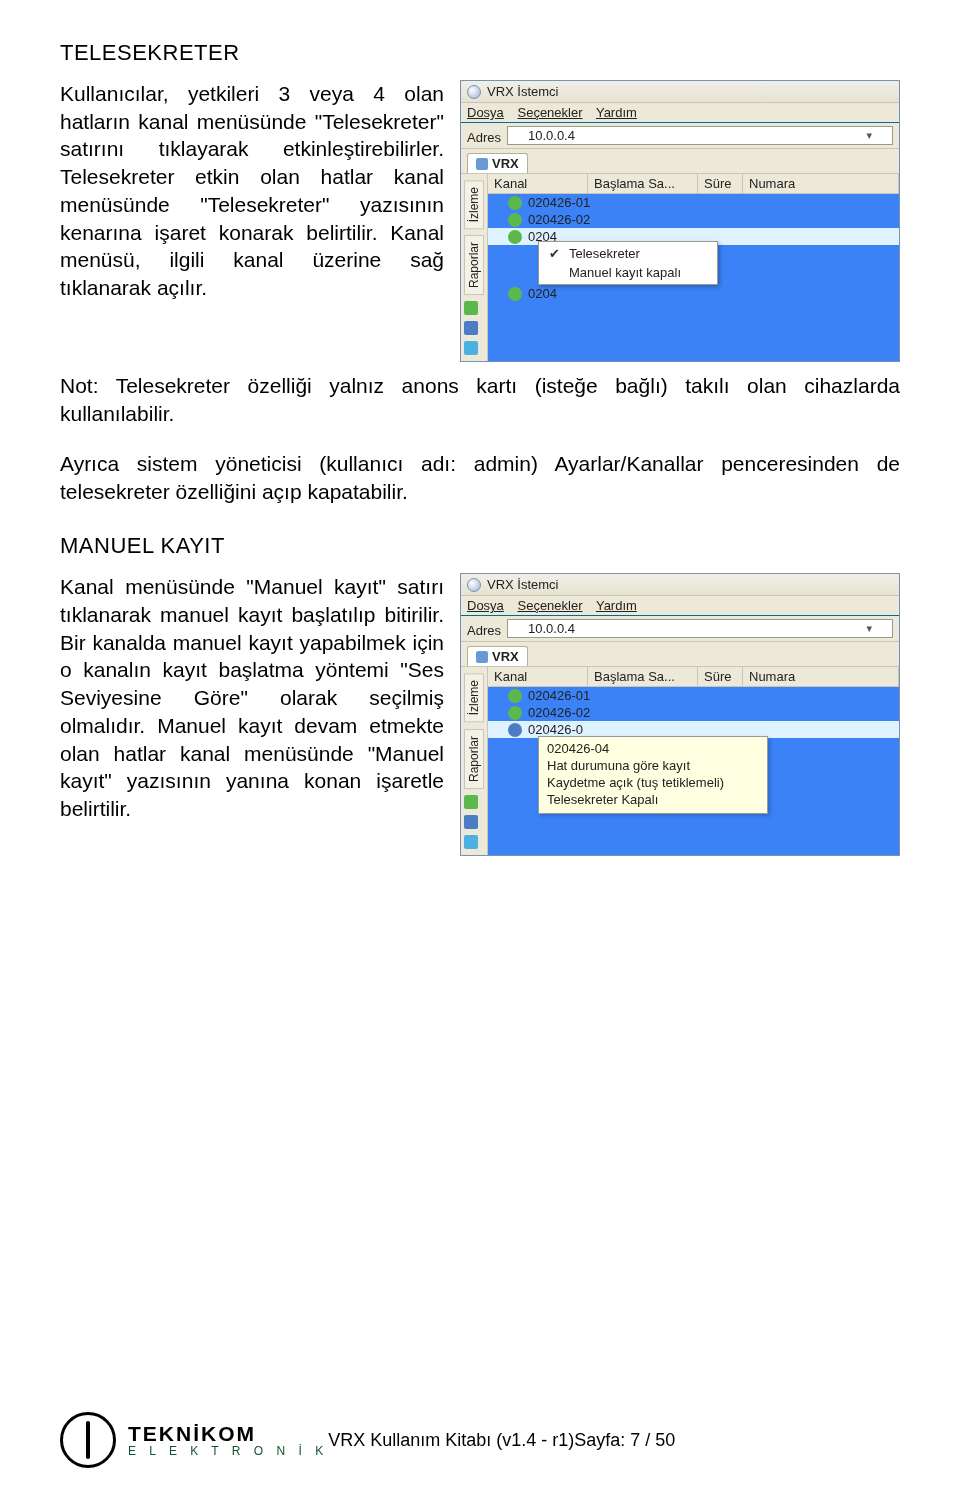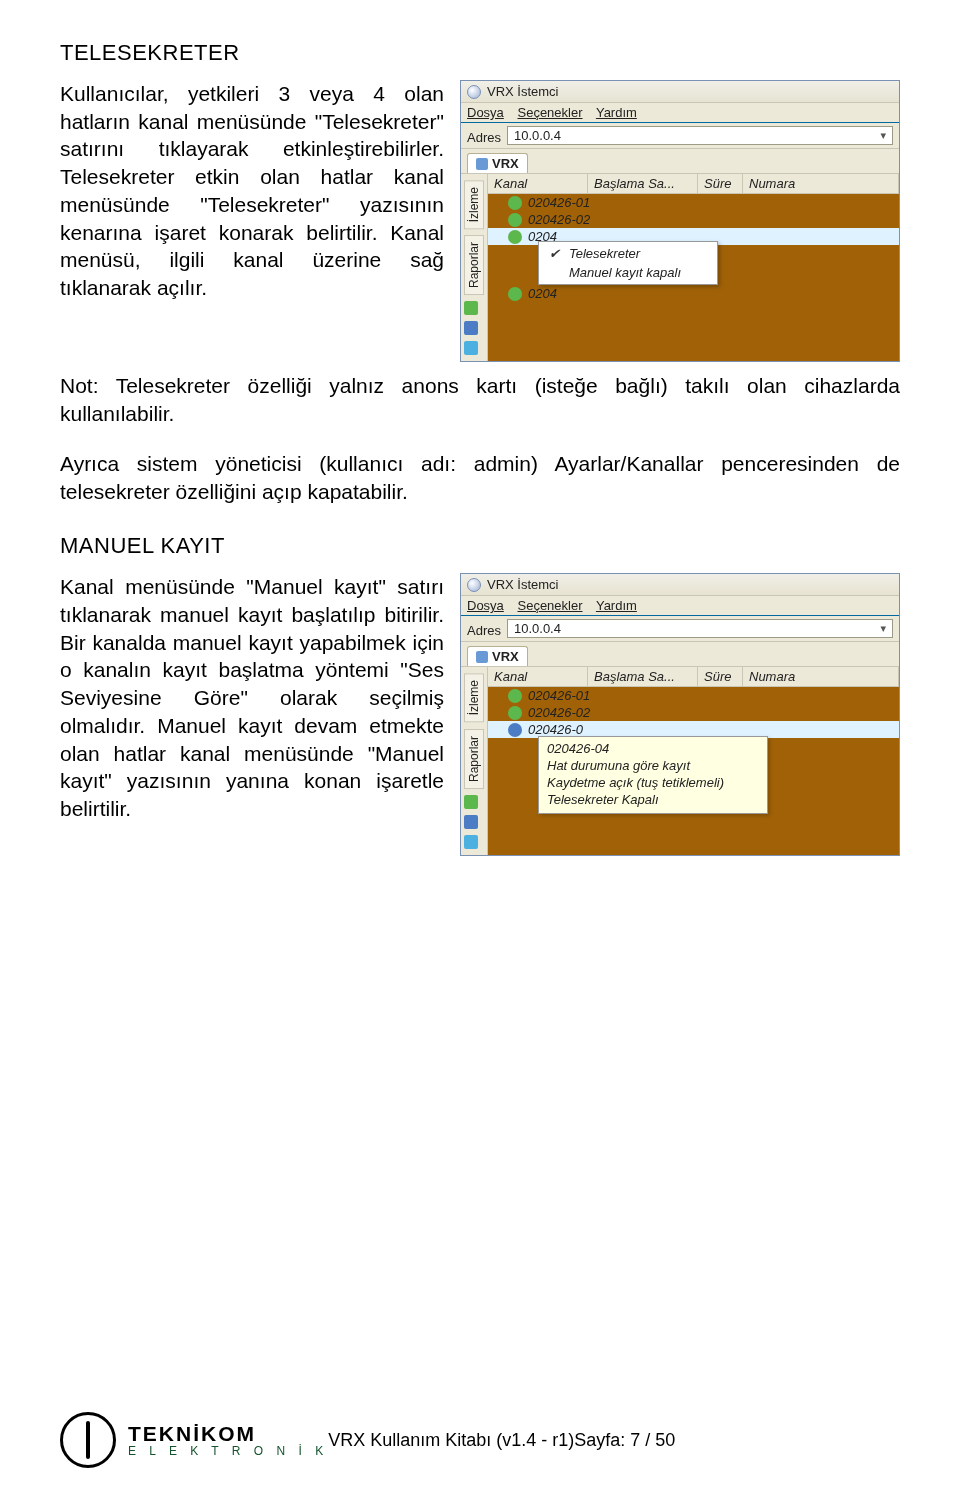--- a/index.html
+++ b/index.html
@@ -48,7 +48,7 @@
   }
   .addrinput {
     flex:1; background:#fff; border:1px solid #9d9a86;
-    padding: 1px 6px;
+    padding: 1px 20px;
     display:flex; justify-content:space-between; align-items:center;
   }
   .dropdown-caret { font-size: 11px; color:#555; }

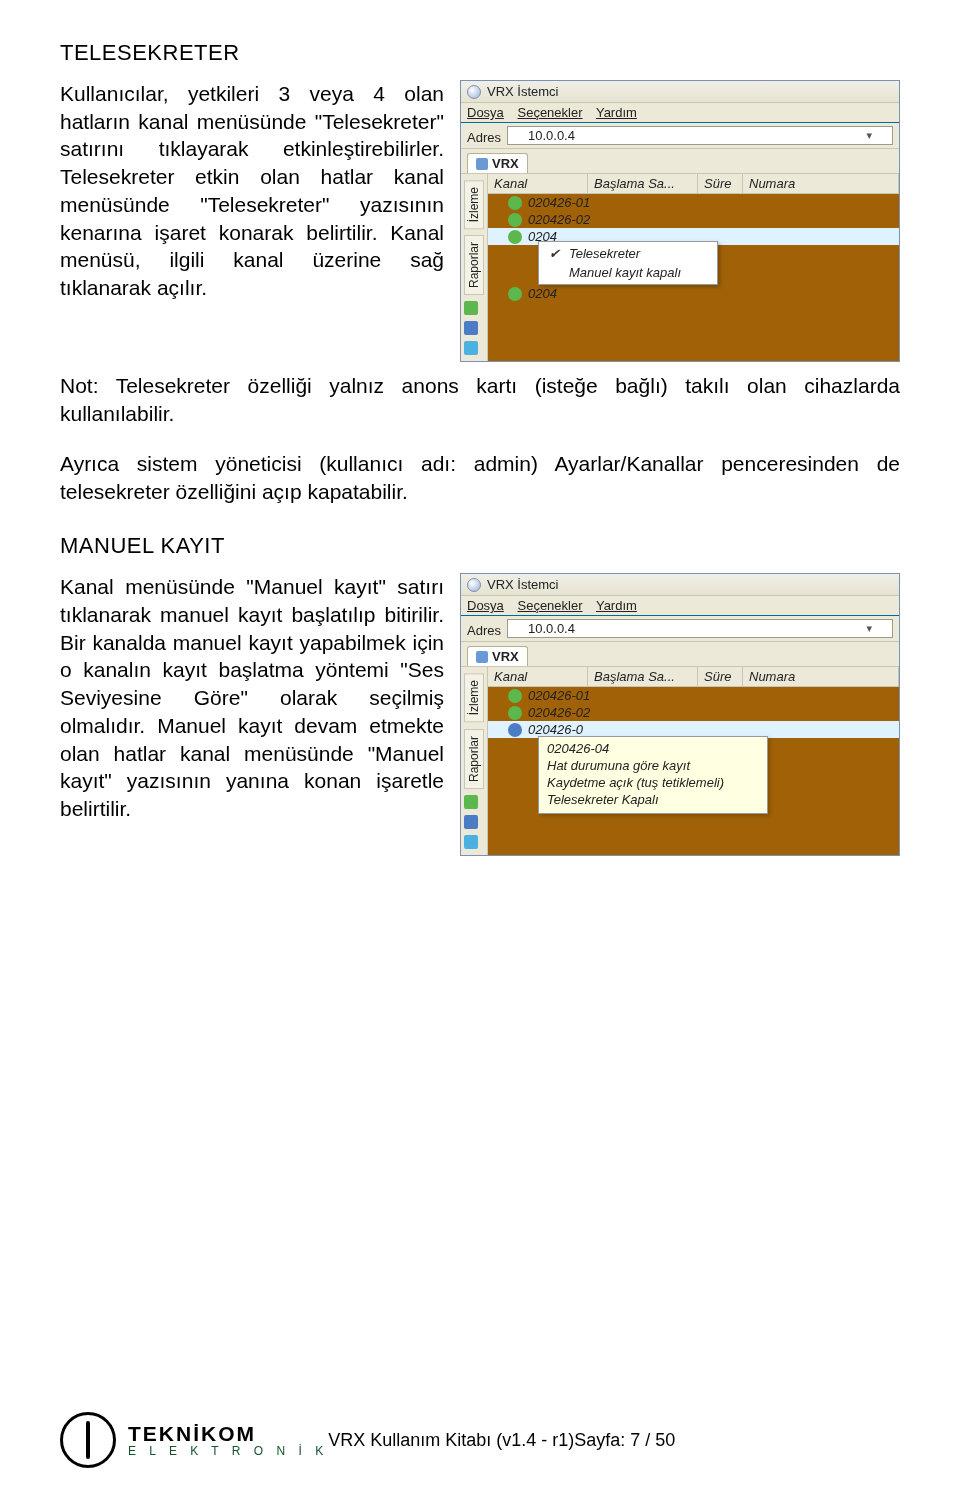--- a/index.html
+++ b/index.html
@@ -82,7 +82,7 @@
   .si-blue { background:#4b7cc4; }
   .si-app { background:#4cb0e0; }
 
-  .list-area { flex:1; background:#a16207; font-size:13px;font-style:italic; }
+  .list-area { flex:1; background:#3b82f6; font-size:13px; }
   .listhead {
     display:flex; border-bottom:1px solid #c9c6b6; background:#ece9d8;
   }

